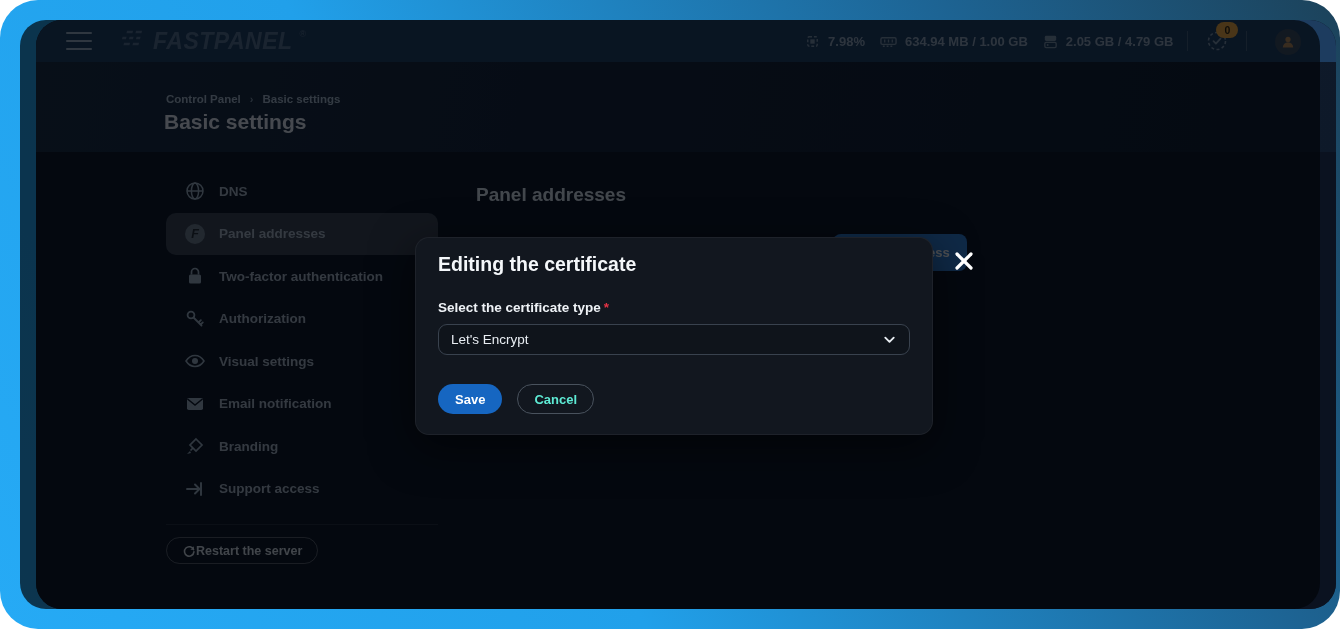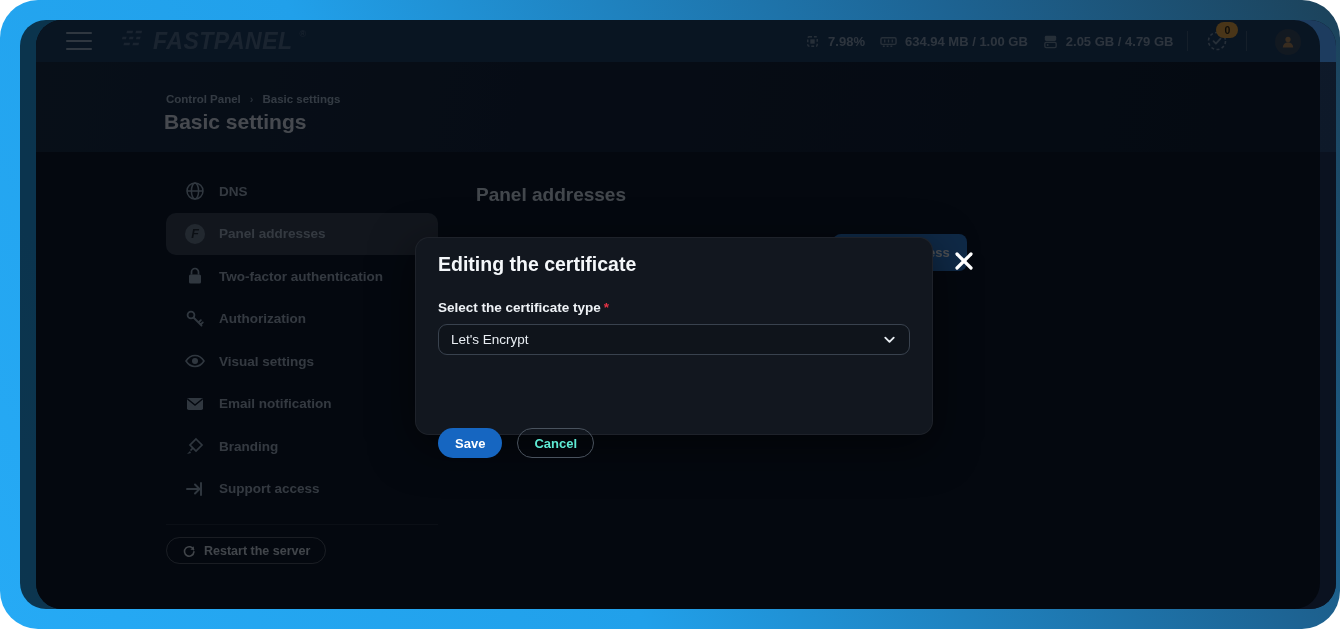--- a/index.html
+++ b/index.html
@@ -65,7 +65,7 @@
   .select .val{color:#e8edf2;font-size:13.5px;}
   .btn-row{position:absolute;left:22px;top:146px;display:flex;gap:15px;}
   .btn{height:30px;border-radius:15px;font-size:13px;font-weight:bold;display:inline-flex;align-items:center;justify-content:center;
-    cursor:pointer;font-family:"Liberation Sans",sans-serif;margin-top:44px;}
+    cursor:pointer;font-family:"Liberation Sans",sans-serif;}
   .btn-save{background:var(--save,#1666c1);color:#fff;border:none;padding:0 17px;}
   .btn-cancel{background:transparent;color:#5eead4;border:1.5px solid #49525d;padding:0 16px;}
   .close-x{position:absolute;left:949px;top:246px;width:30px;height:30px;z-index:30;cursor:pointer;display:flex;align-items:center;justify-content:center;}

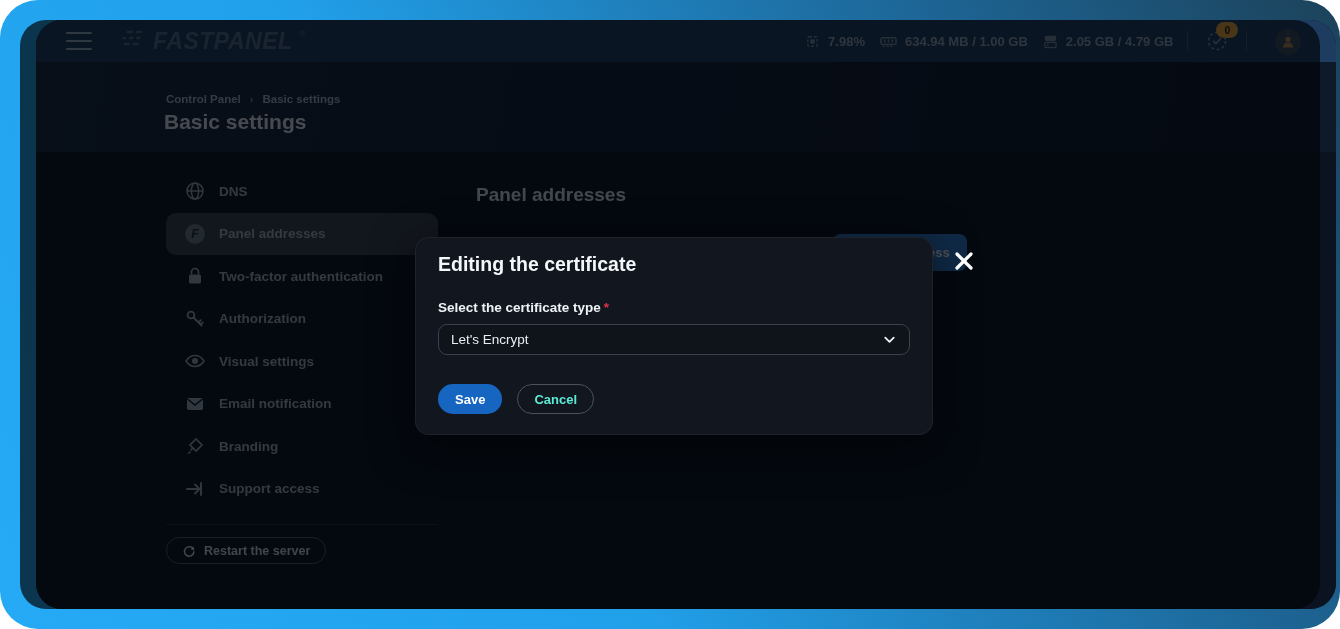--- a/index.html
+++ b/index.html
@@ -42,7 +42,7 @@
   .side-item .lbl{font-size:13.5px;font-weight:bold;}
   .side-item.active{background:#39424f;}
   .side-divider{margin:14px 0 8px 0;height:1px;background:rgba(255,255,255,.1);}
-  .restart-btn{display:inline-flex;align-items:center;gap:8px;height:27px;padding:0 15px;border:1px solid rgba(255,255,255,.3);
+  .restart-btn{display:inline-flex;align-items:center;gap:0;height:27px;padding:0 15px;border:1px solid rgba(255,255,255,.3);
     border-radius:14px;color:#d6dde4;font-size:12.5px;font-weight:bold;cursor:pointer;margin-top:4px;background:transparent;}
   .main{position:absolute;left:440px;top:0;right:60px;}
   .main-title{position:absolute;left:0;top:32px;font-size:19px;font-weight:bold;color:#dbe3ec;}

